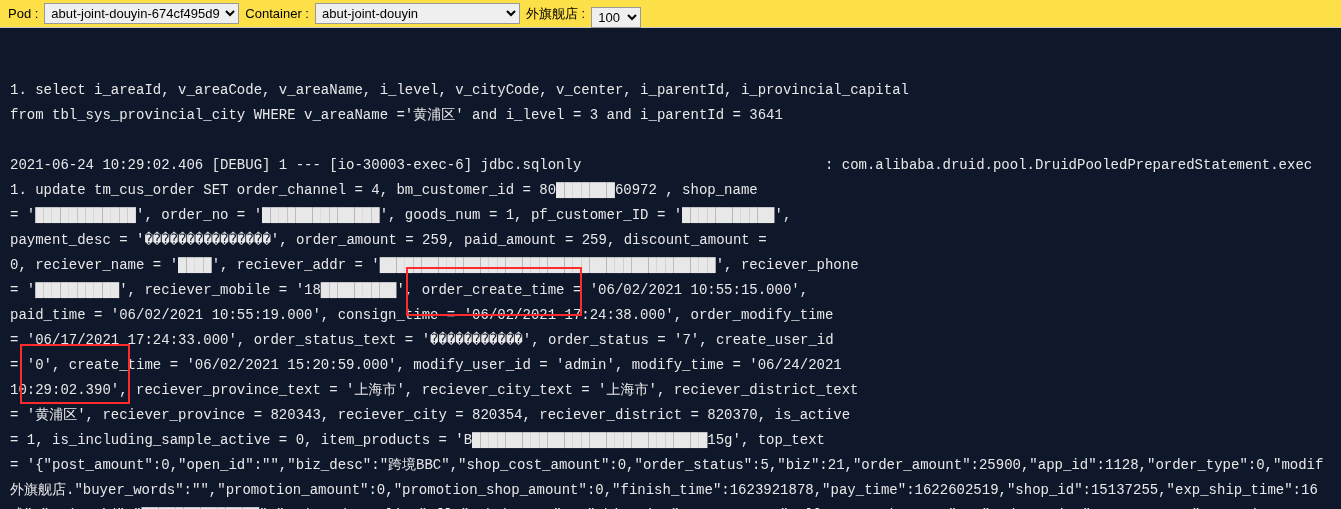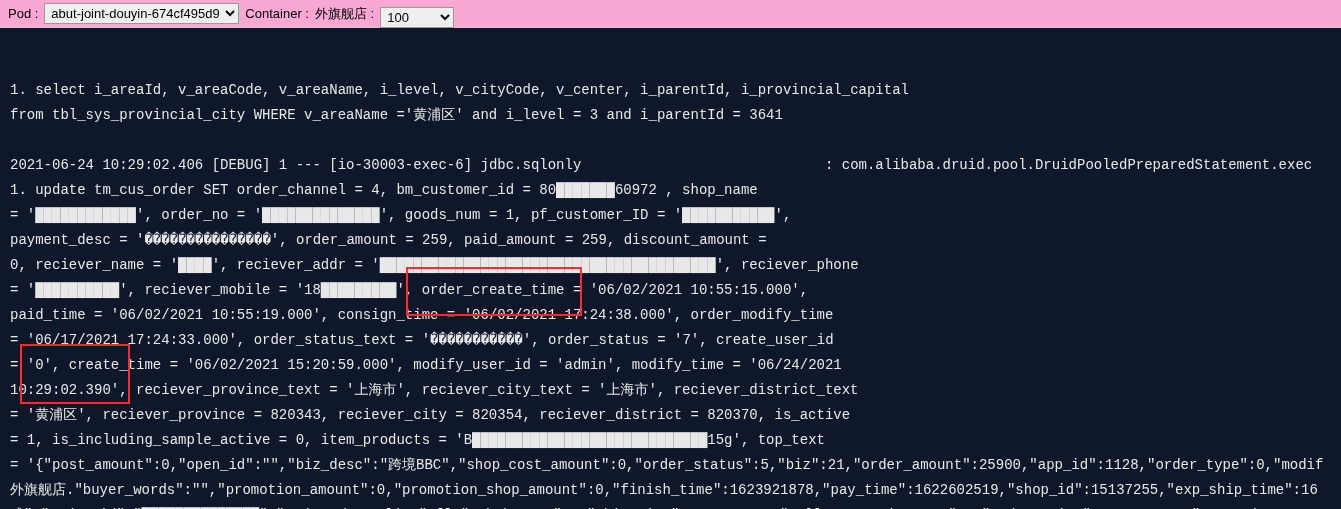--- a/index.html
+++ b/index.html
@@ -4,7 +4,7 @@
 <style>
   * { margin:0; padding:0; box-sizing:border-box; }
   body { font-family: Arial, "Microsoft YaHei", sans-serif; font-size:13px; background:#fff; color:#000; width:1341px; }
-  .toolbar { padding:4px 8px; display:flex; align-items:center; gap:6px; background:#f9a8d4; border-bottom:1px solid #ccc; height:28px;}
+  .toolbar { padding:4px 8px; display:flex; align-items:center; gap:6px; background:#fde047; border-bottom:1px solid #ccc; height:28px;}
   .toolbar label { font-size:13px; }
   .toolbar select { font-size:13px; padding:1px 2px; border:1px solid #999; background:#efefef; }
   select.pod-sel { width:195px; }

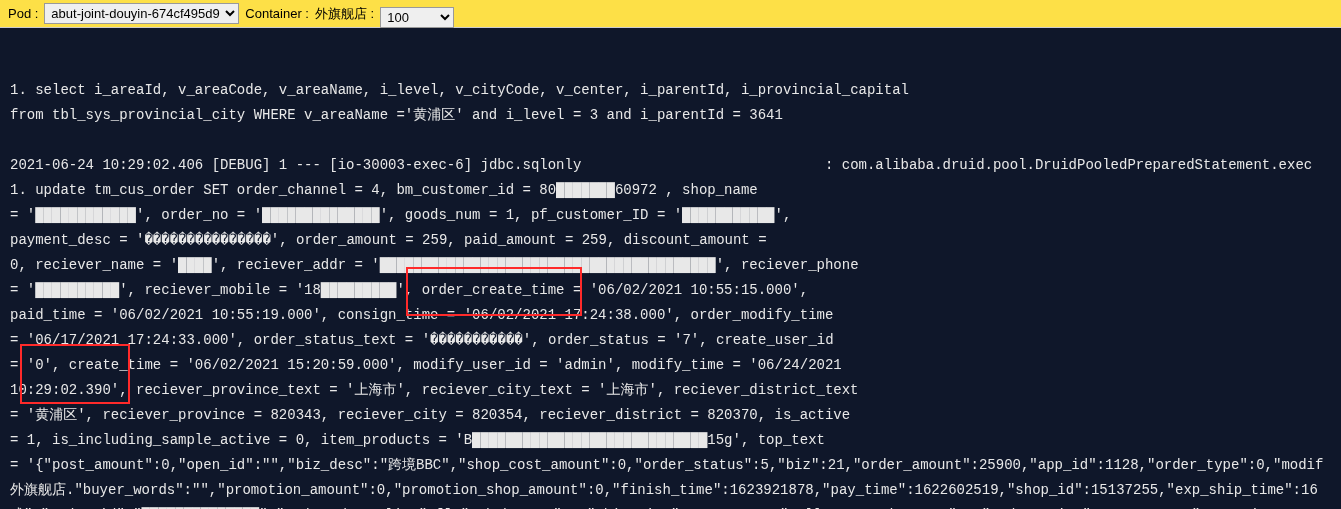--- a/index.html
+++ b/index.html
@@ -37,6 +37,9 @@
   </select>
 
   <label>Container :</label>
+  <select class="cont-sel">
+    <option>abut-joint-douyin</option>
+  </select>
 
   <label>外旗舰店 :</label>
   <select class="rows-sel">

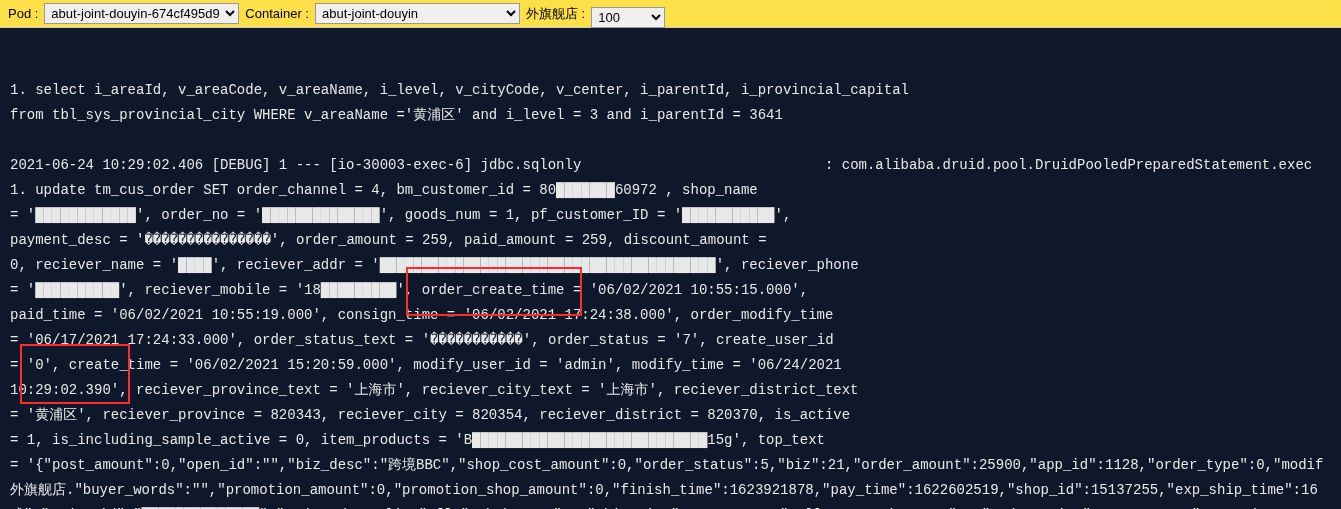--- a/index.html
+++ b/index.html
@@ -9,7 +9,7 @@
   .toolbar select { font-size:13px; padding:1px 2px; border:1px solid #999; background:#efefef; }
   select.pod-sel { width:195px; }
   select.cont-sel { width:205px; }
-  select.rows-sel { width:74px;margin-top:8px; }
+  select.rows-sel { width:50px;margin-top:8px; }
   .log-area {
     background:#0f172a;
     color:#e8e8e8;

